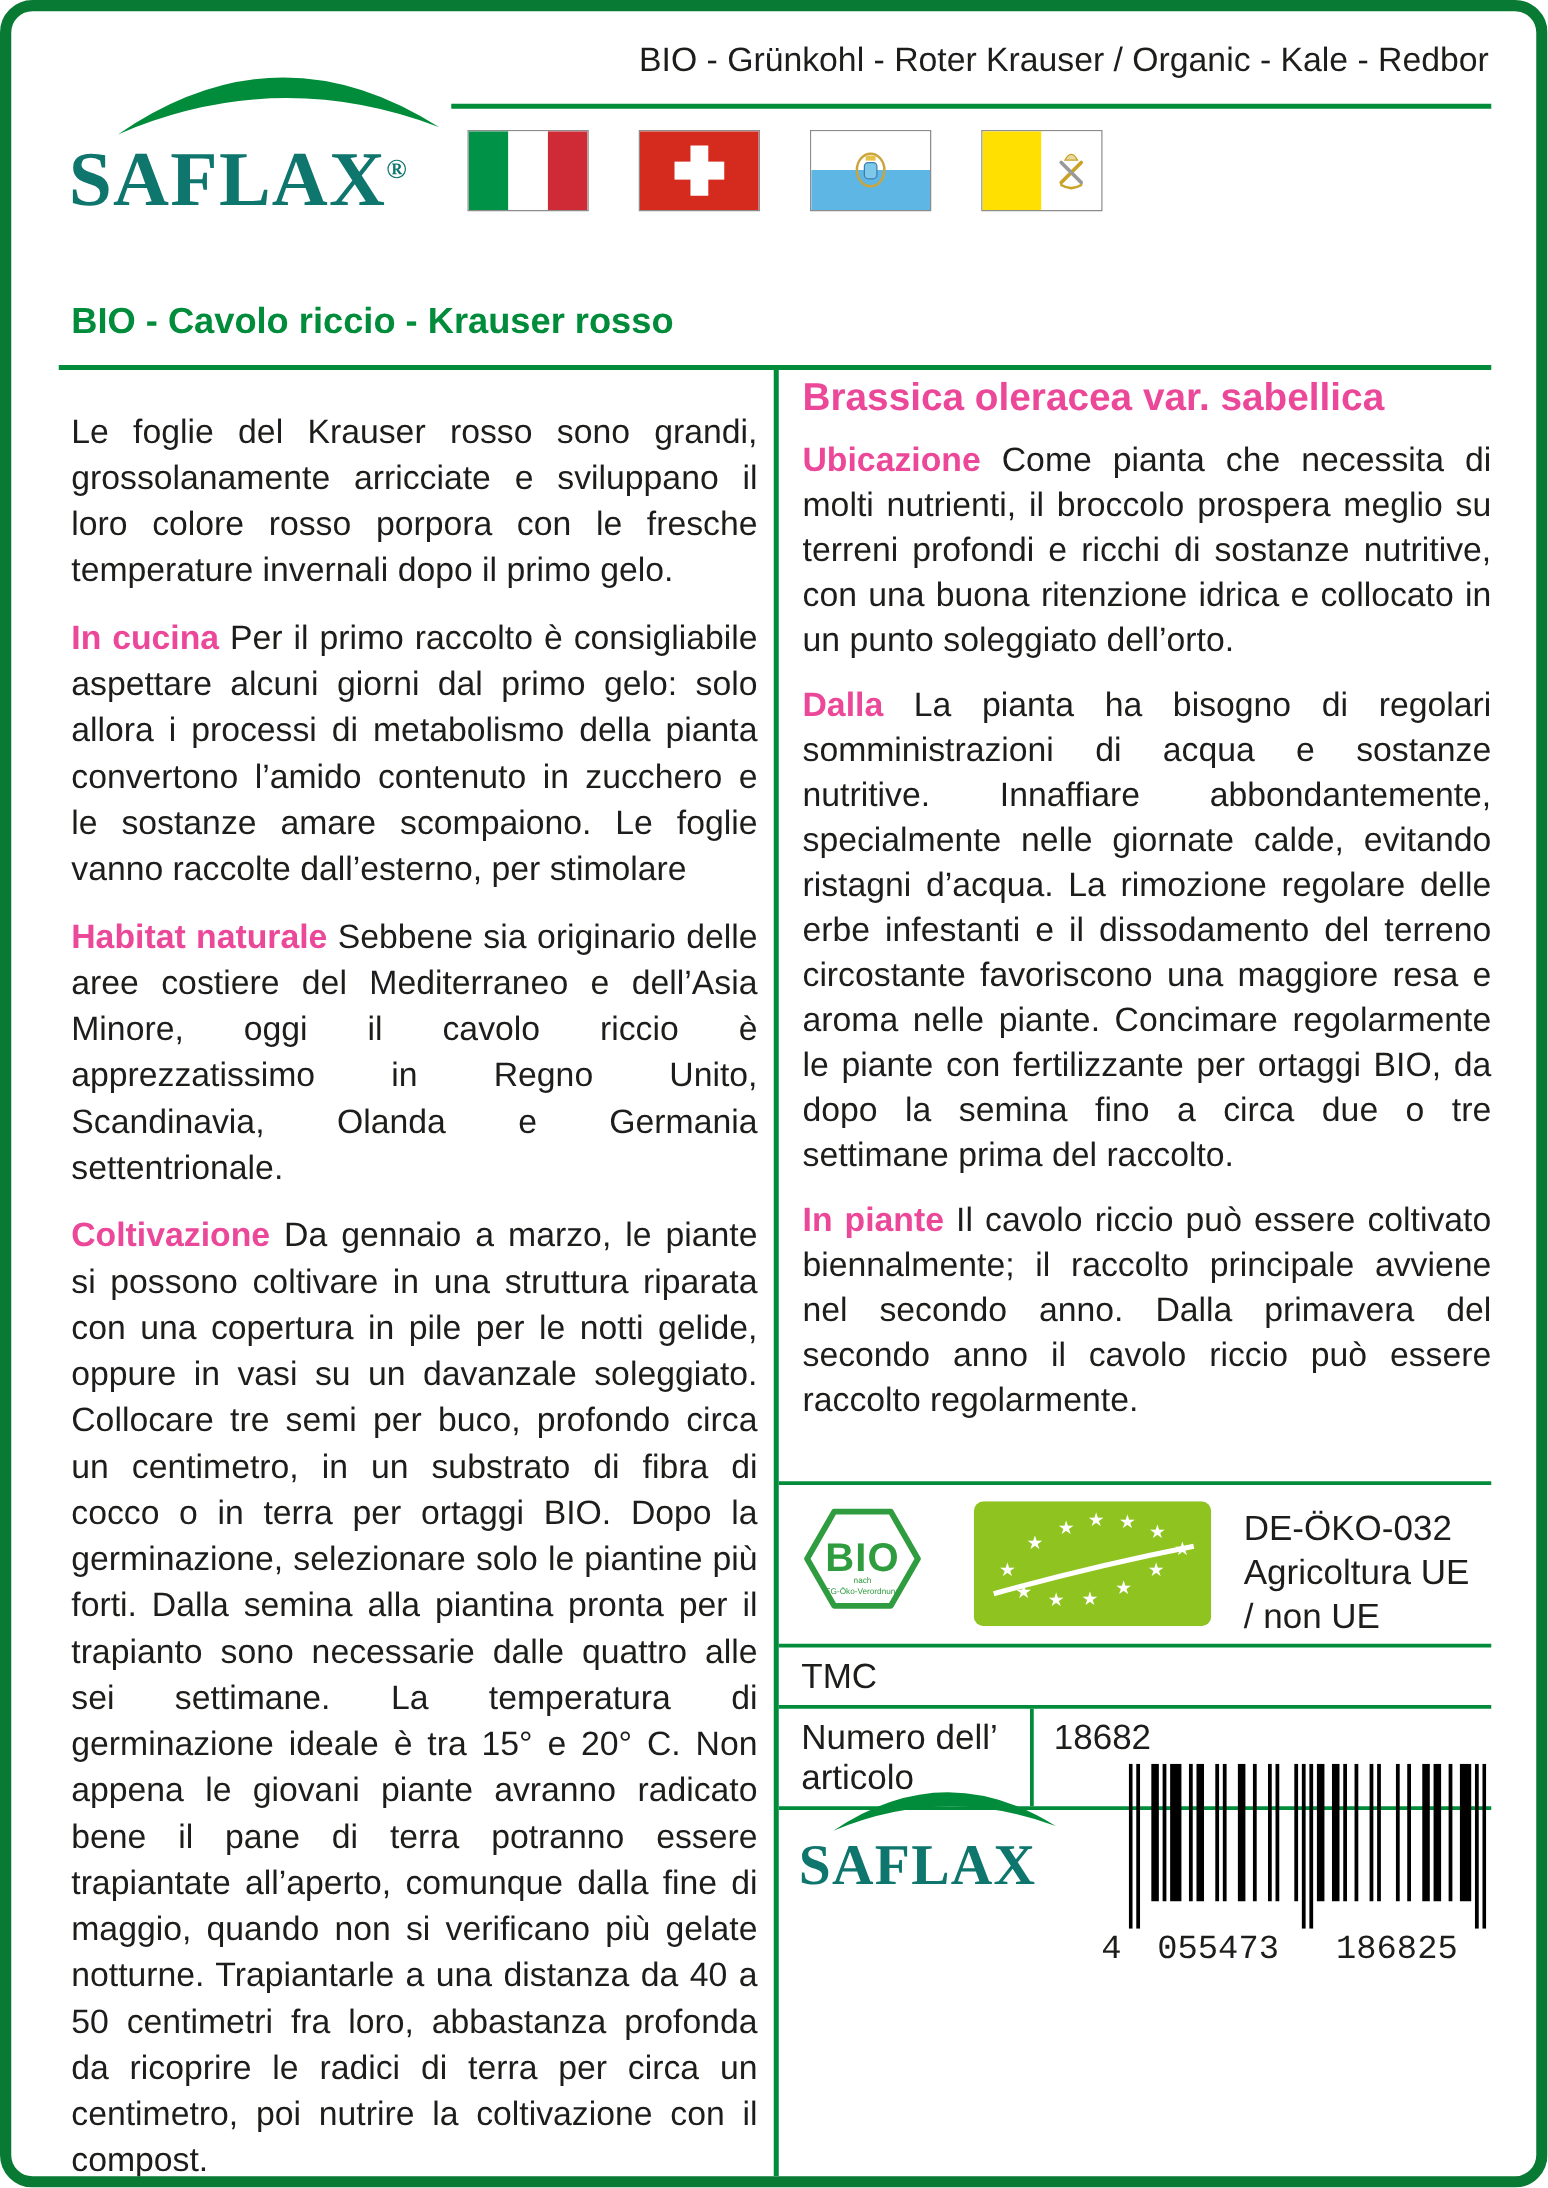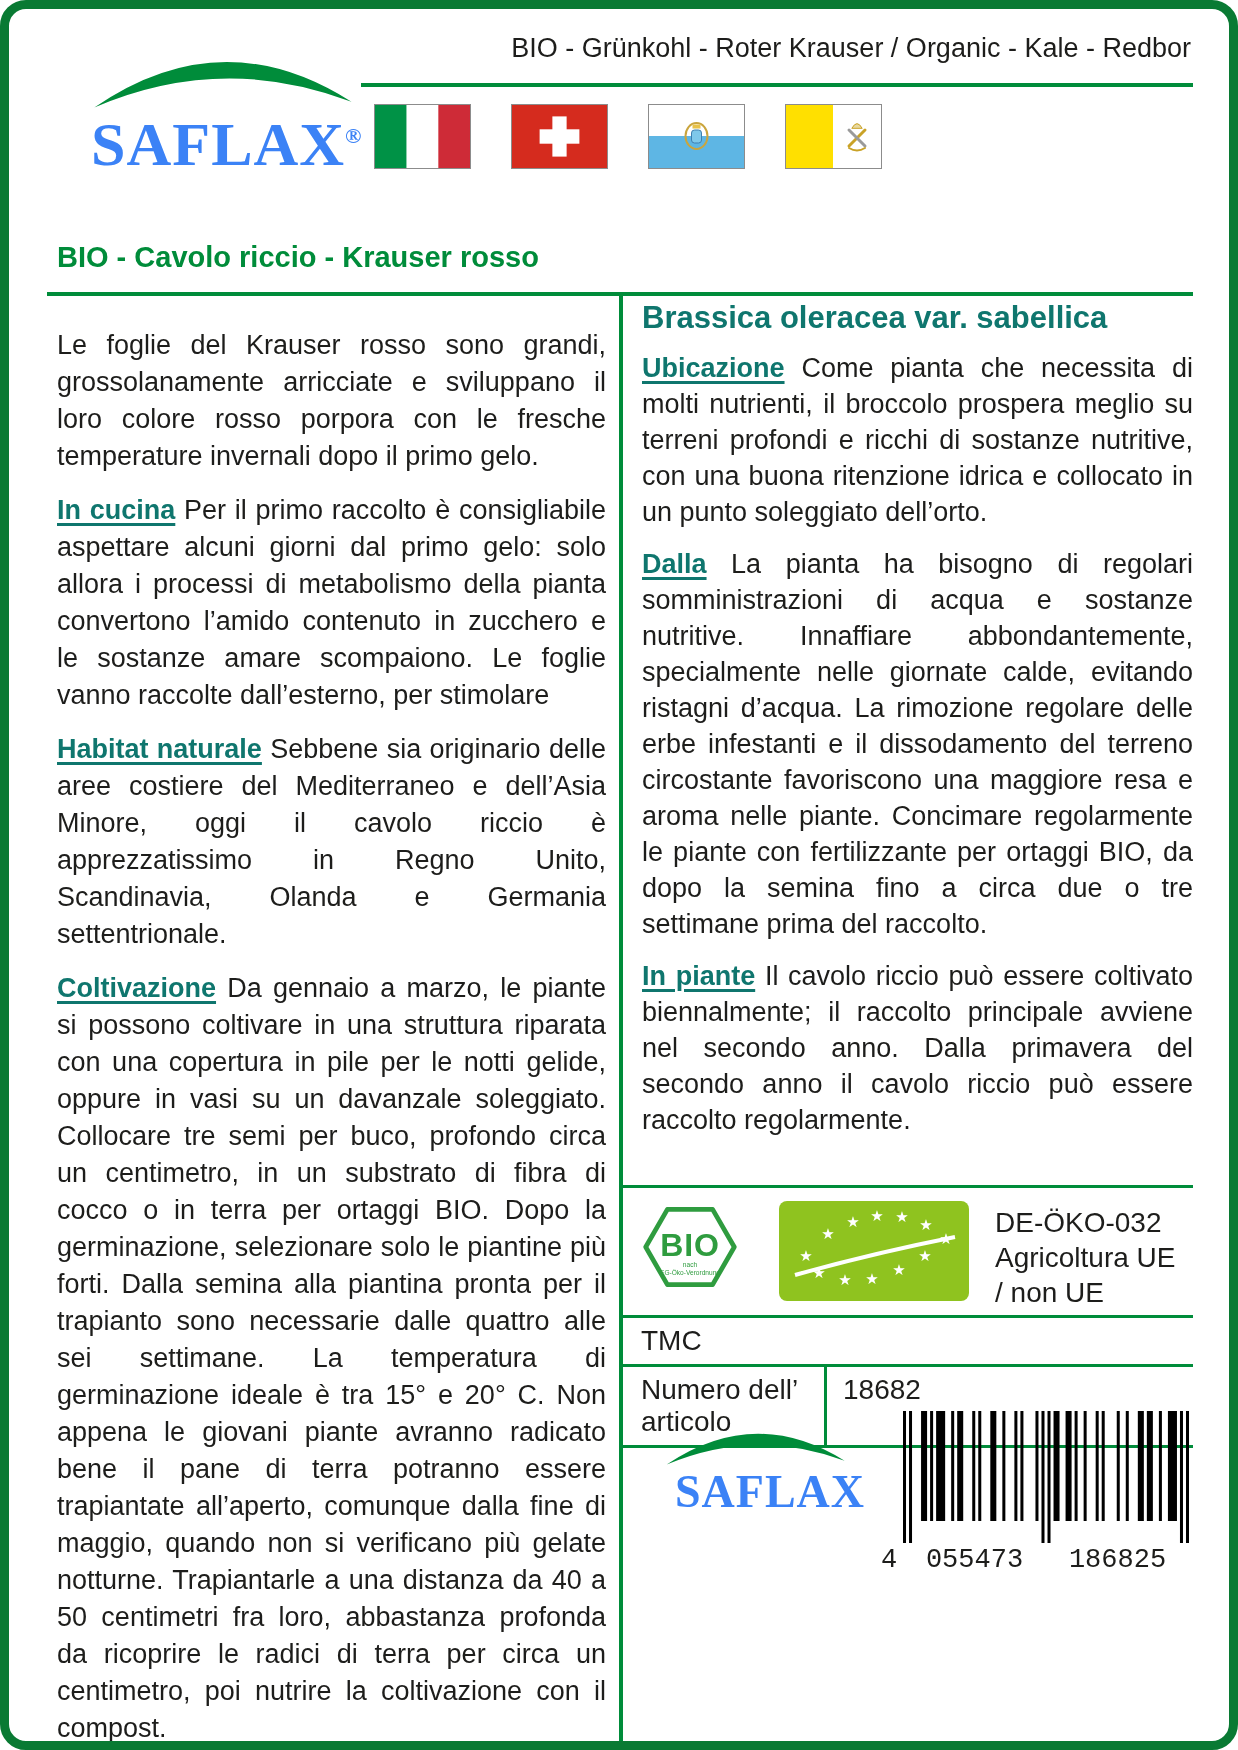--- a/index.html
+++ b/index.html
@@ -14,7 +14,7 @@
   .logo { position:absolute; left:46px; top:34px; width:320px; }
   .logo-arc { display:block; margin-left:34px; width:266px; height:74px; }
   .logo-text { font-family:"Liberation Serif", serif; font-weight:700; font-size:62px;
-               letter-spacing:1px; line-height:1; margin-top:-4px; white-space:nowrap; color:#3b82f6;margin-left:36px; }
+               letter-spacing:1px; line-height:1; margin-top:-4px; white-space:nowrap; color:#0f766e; }
   .logo-text sup { font-size:22px; }
 
   .flags { position:absolute; left:365px; top:95px; display:flex; gap:40px; }

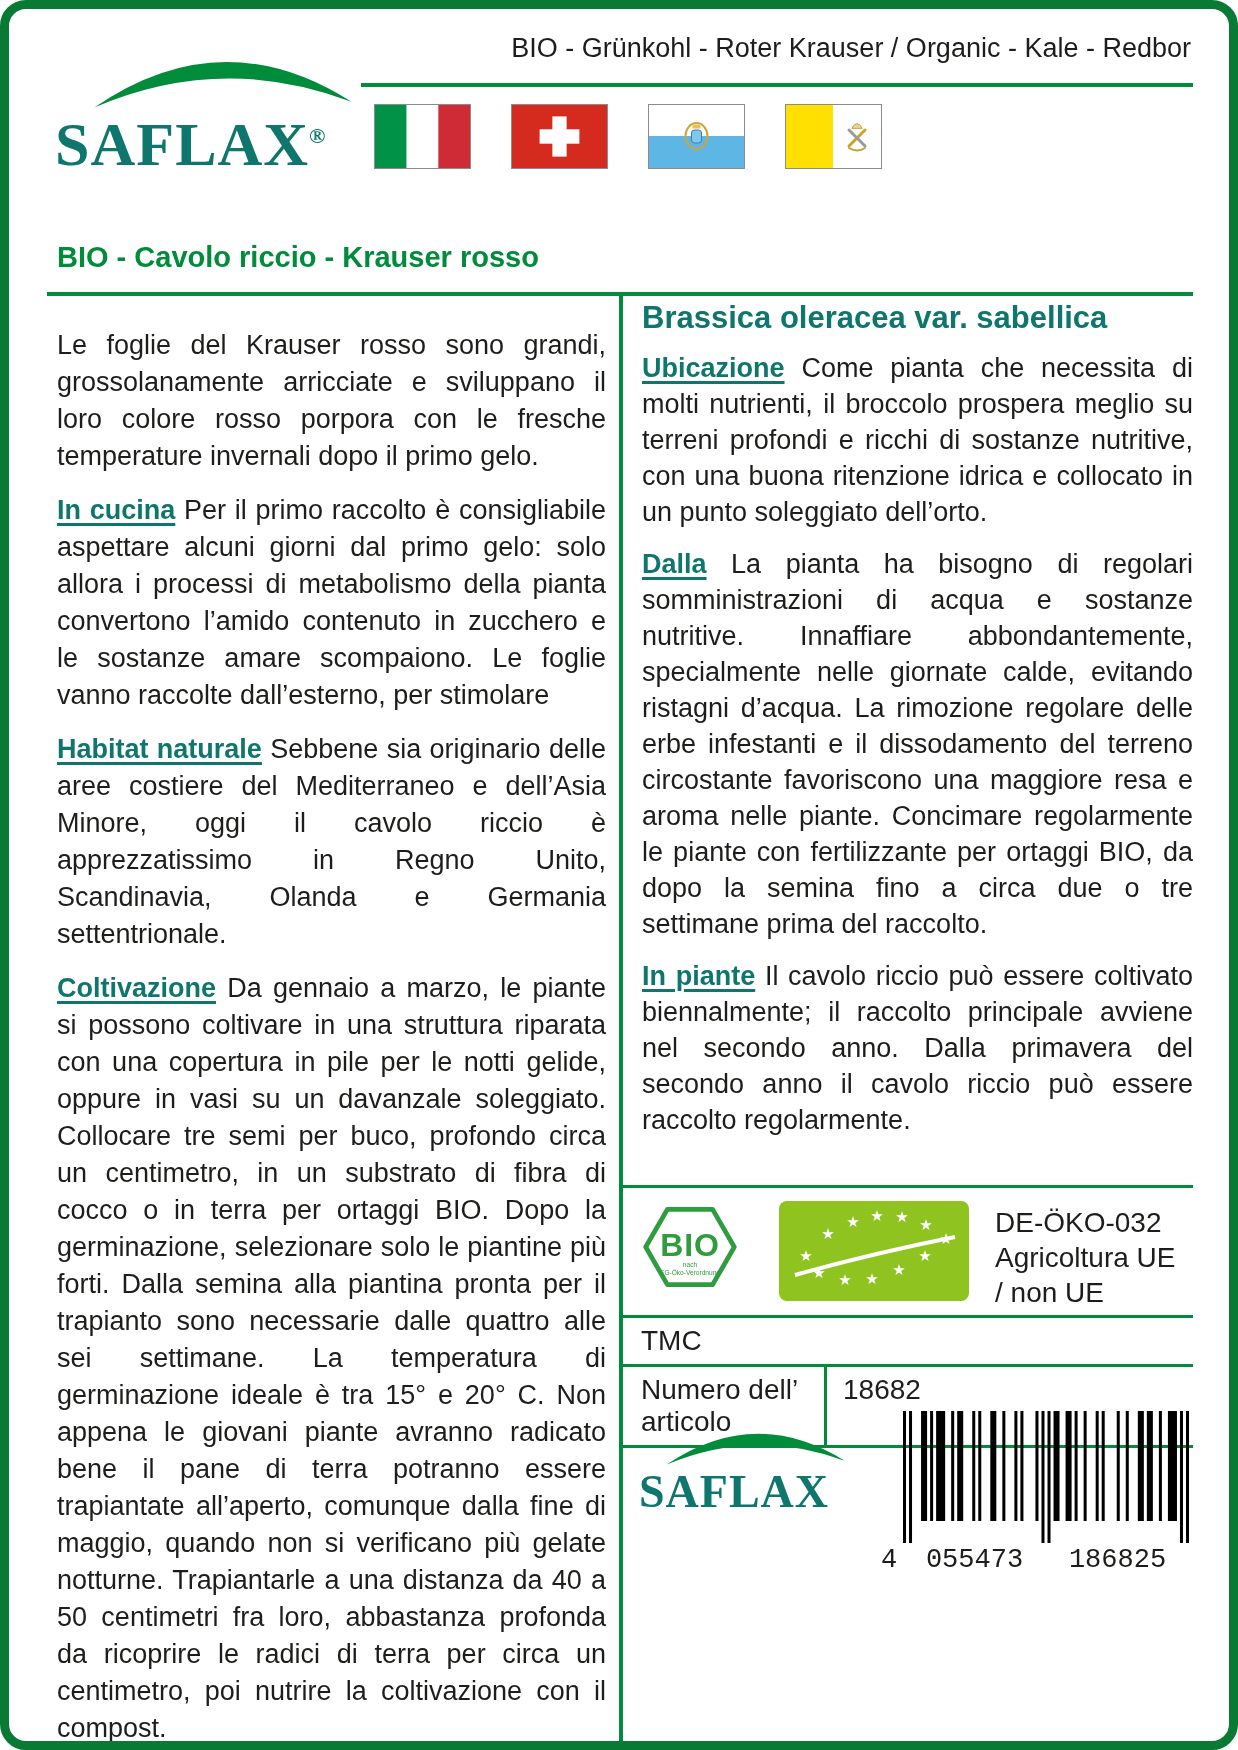--- a/index.html
+++ b/index.html
@@ -31,7 +31,7 @@
   .col-right .body-text { line-height:36px; margin-bottom:16px; }
   .sec-heading { color:#0f766e; font-weight:700; text-decoration:underline;
                  text-decoration-thickness:2.5px; text-underline-offset:4px; }
-  .botanical { margin:0 0 14px 0; font-size:31px; font-weight:700; color:#0f766e; }
+  .botanical { margin:0 0 14px 0; font-size:31px; font-weight:700; color:#ec4899; }
 
   .rule-b1 { position:absolute; top:1176px; left:614px; right:36px; height:3px; background:#008c3a; }
 

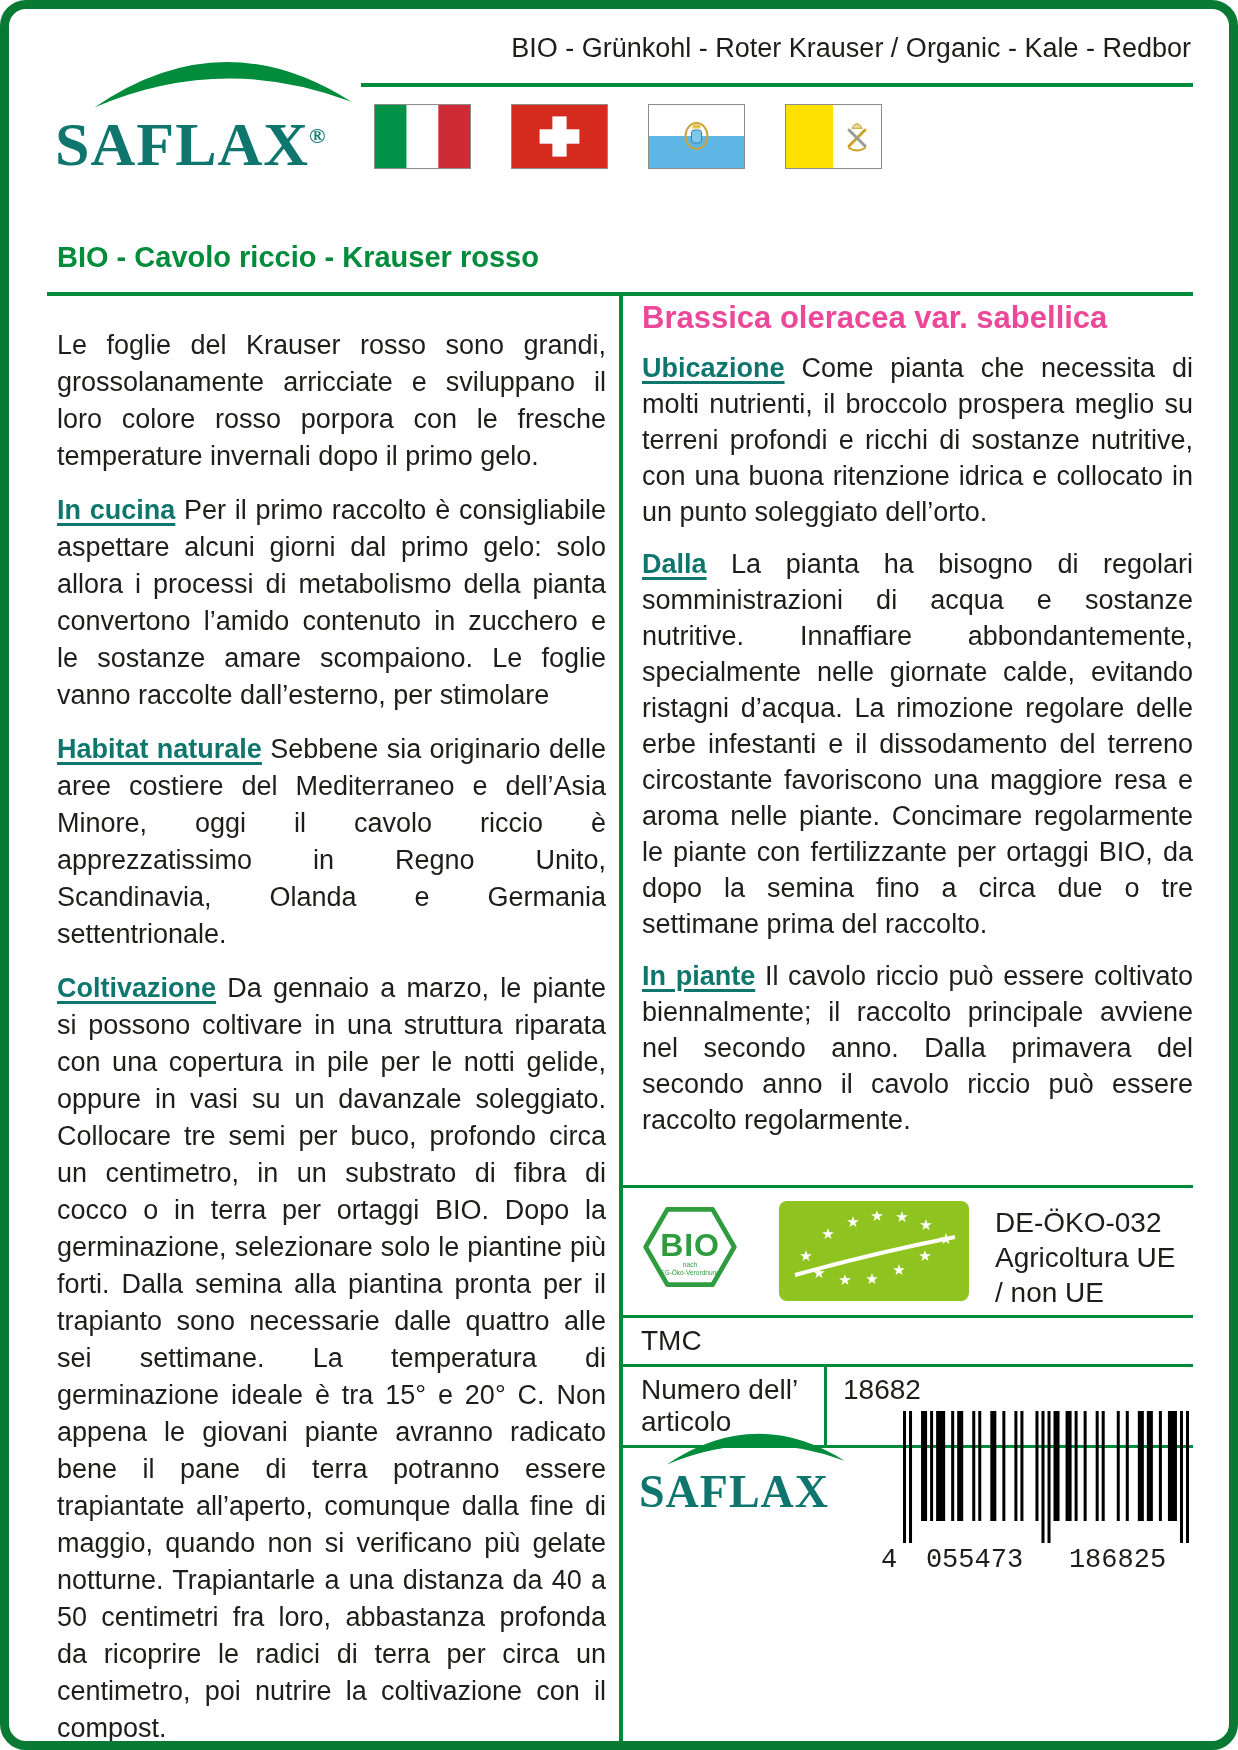--- a/index.html
+++ b/index.html
@@ -29,7 +29,7 @@
 
   .body-text { margin:0 0 17px 0; font-size:27px; line-height:37px; text-align:justify; }
   .col-right .body-text { line-height:36px; margin-bottom:16px; }
-  .sec-heading { color:#0f766e; font-weight:700; text-decoration:underline;
+  .sec-heading { color:#ec4899; font-weight:700; 
                  text-decoration-thickness:2.5px; text-underline-offset:4px; }
   .botanical { margin:0 0 14px 0; font-size:31px; font-weight:700; color:#ec4899; }
 

